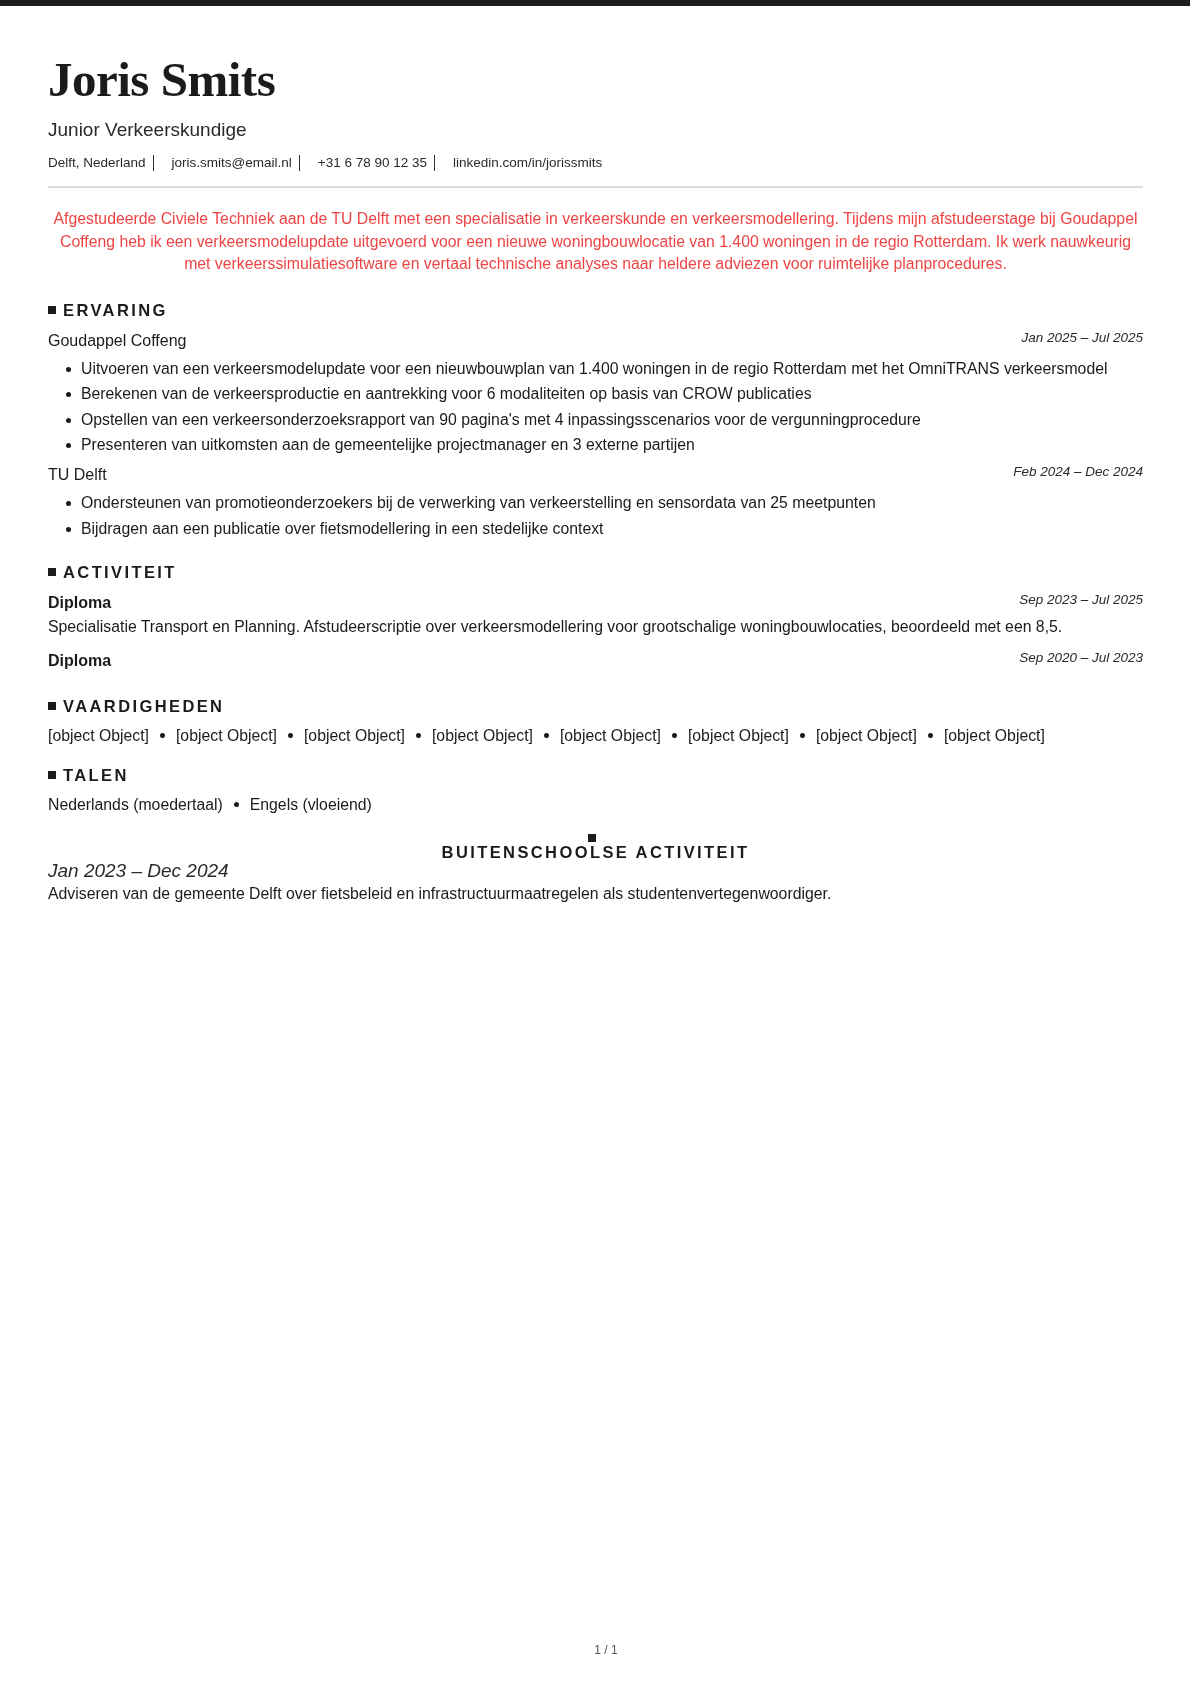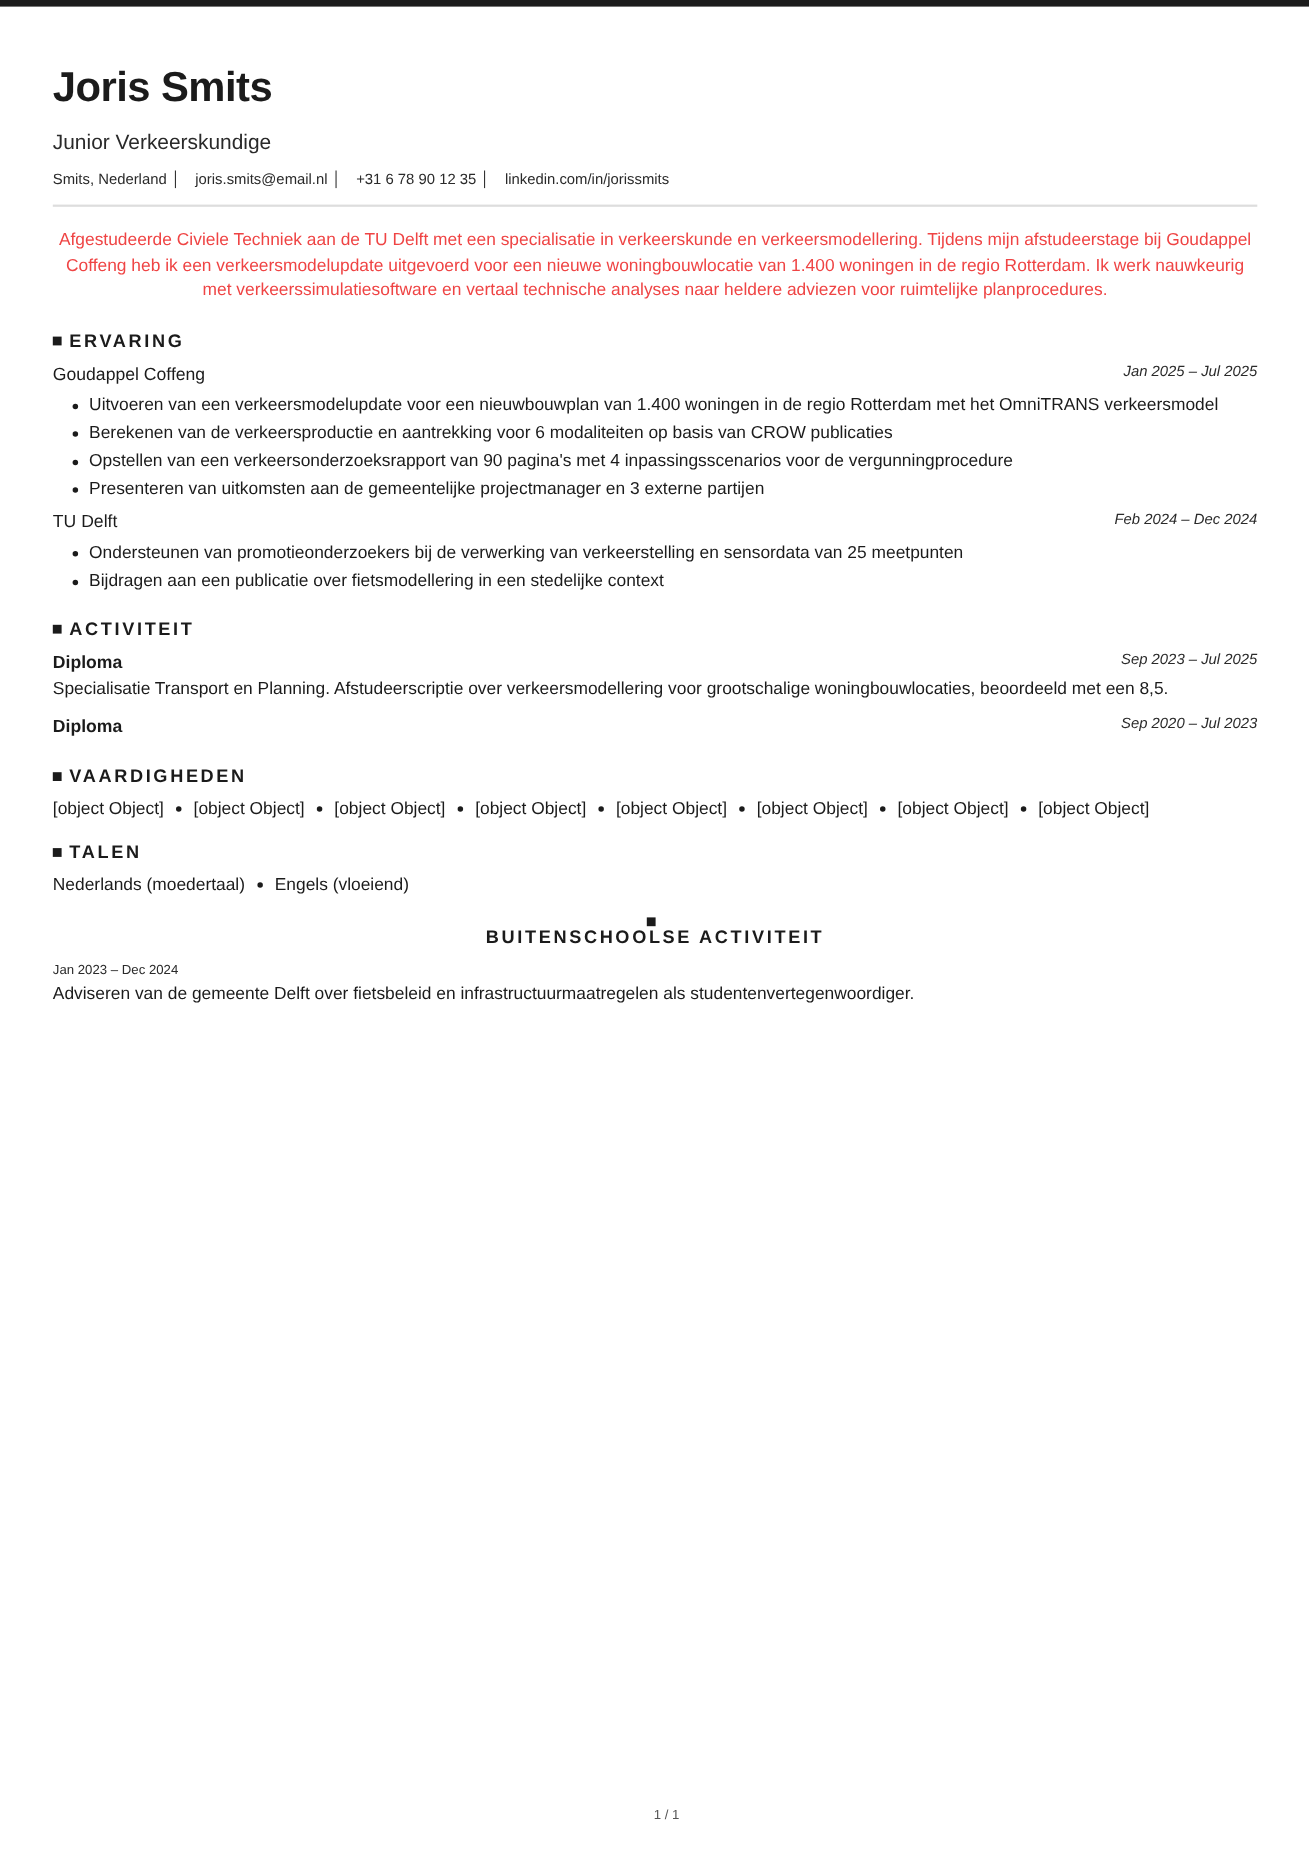--- a/index.html
+++ b/index.html
@@ -13,7 +13,7 @@
   .topbar { position: absolute; left: 0; top: 0; width: 1190px; height: 6px; background: #1c1c1c; }
   .page { position: absolute; left: 48px; top: 46px; width: 1095px; }
 
-  .name { font-size: 38px; font-weight: 700; letter-spacing: -0.5px; line-height: 68px; color: #1b1b1b; }
+  .name { font-size: 49px; font-weight: 700; letter-spacing: -0.5px; line-height: 68px; color: #1b1b1b; font-family: Liberation Serif, serif; }
   .title { font-size: 19px; color: #2a2a2a; margin-top: 4px; line-height: 24px; }
   .contact { display: flex; align-items: center; font-size: 13.5px; color: #2a2a2a; margin-top: 12px; line-height: 18px; }
   .contact .sep { display: inline-block; width: 1px; height: 16px; background: #333; margin: 0 18px 0 7px; }

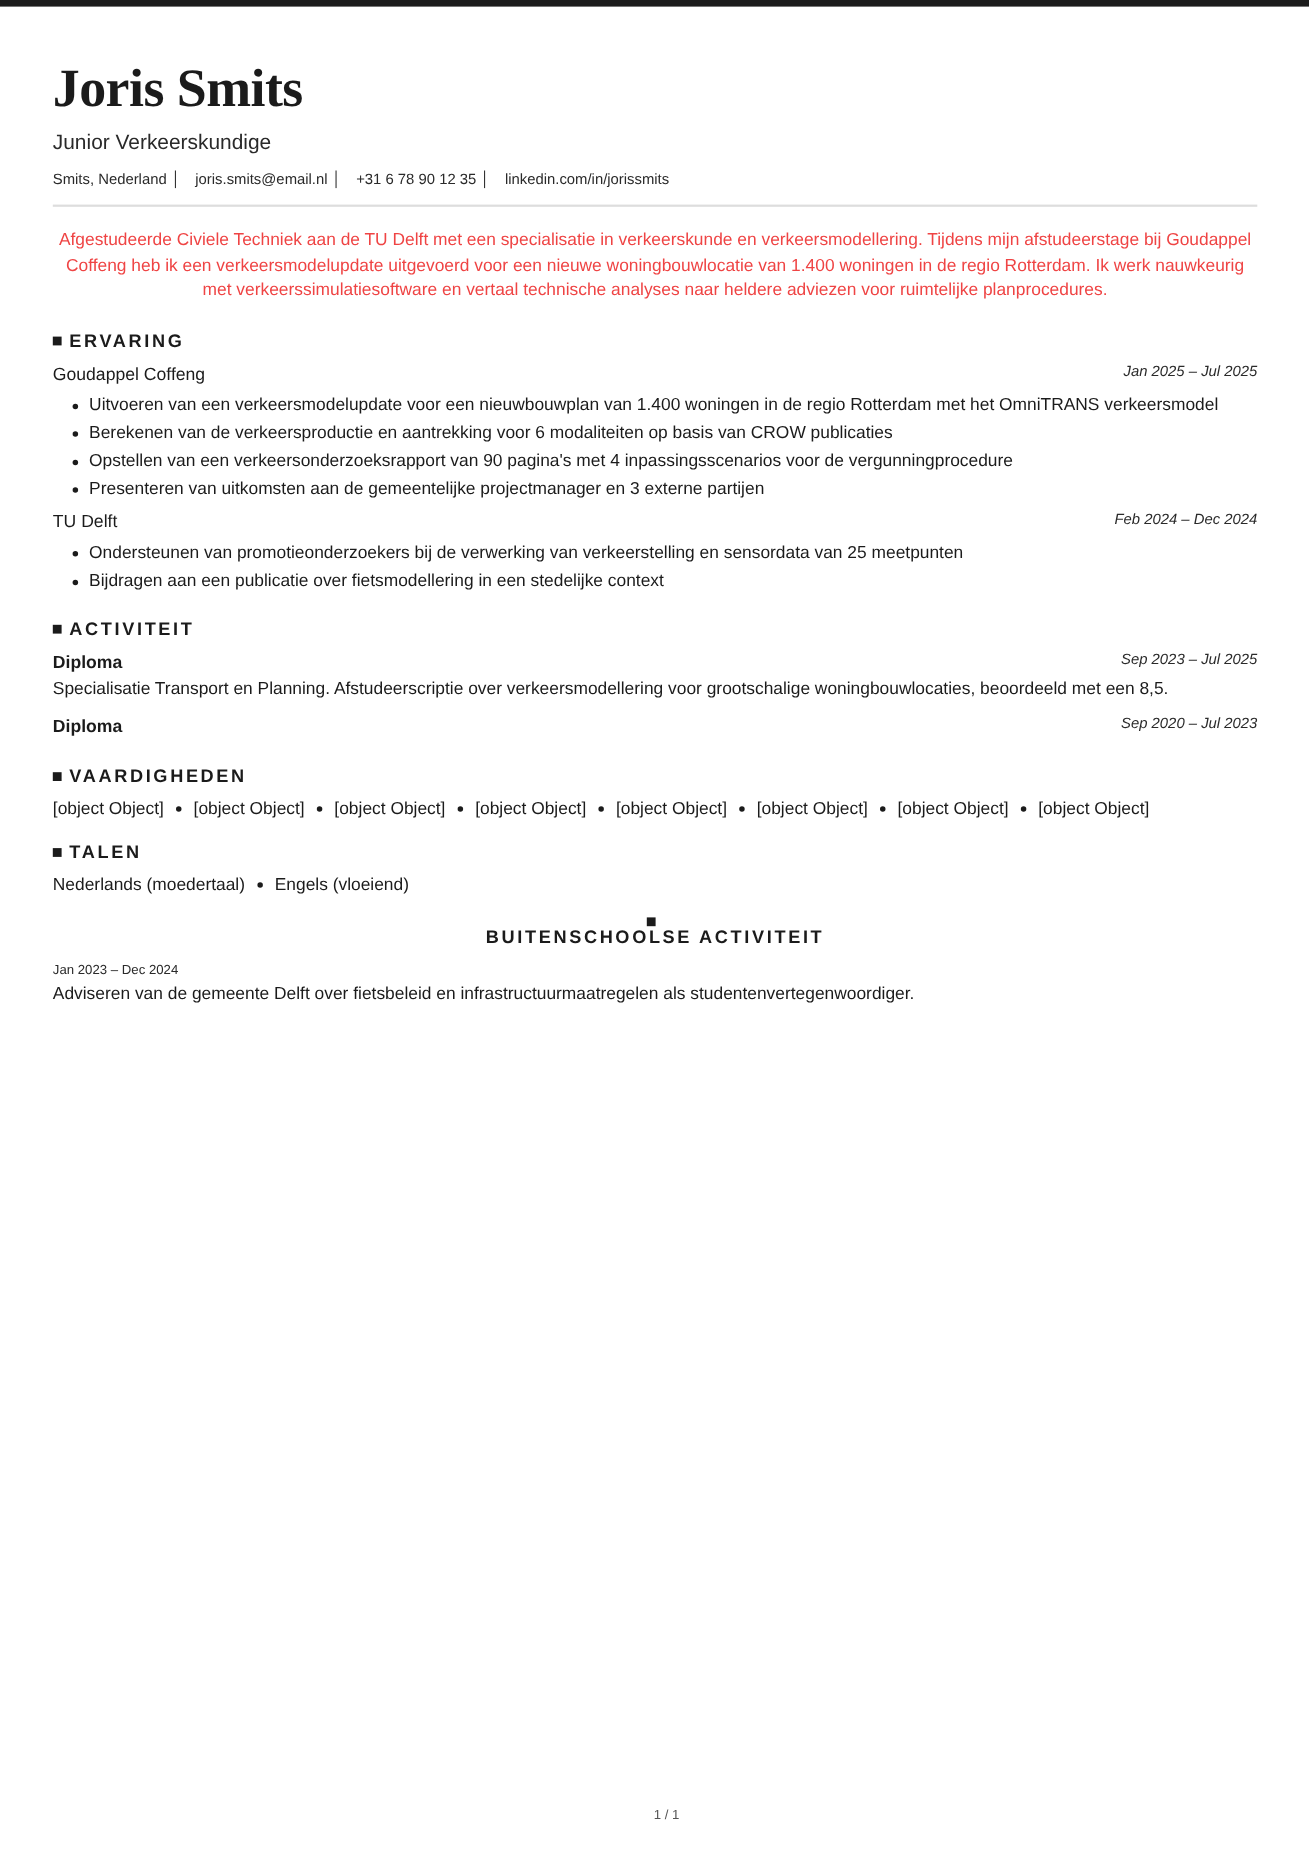--- a/index.html
+++ b/index.html
@@ -55,7 +55,7 @@
   <div class="title">Junior Verkeerskundige</div>
 
   <div class="contact">
-    <span>Smits, Nederland</span>
+    <span>Delft, Nederland</span>
     <span class="sep"></span>
     <span>joris.smits@email.nl</span>
     <span class="sep"></span>

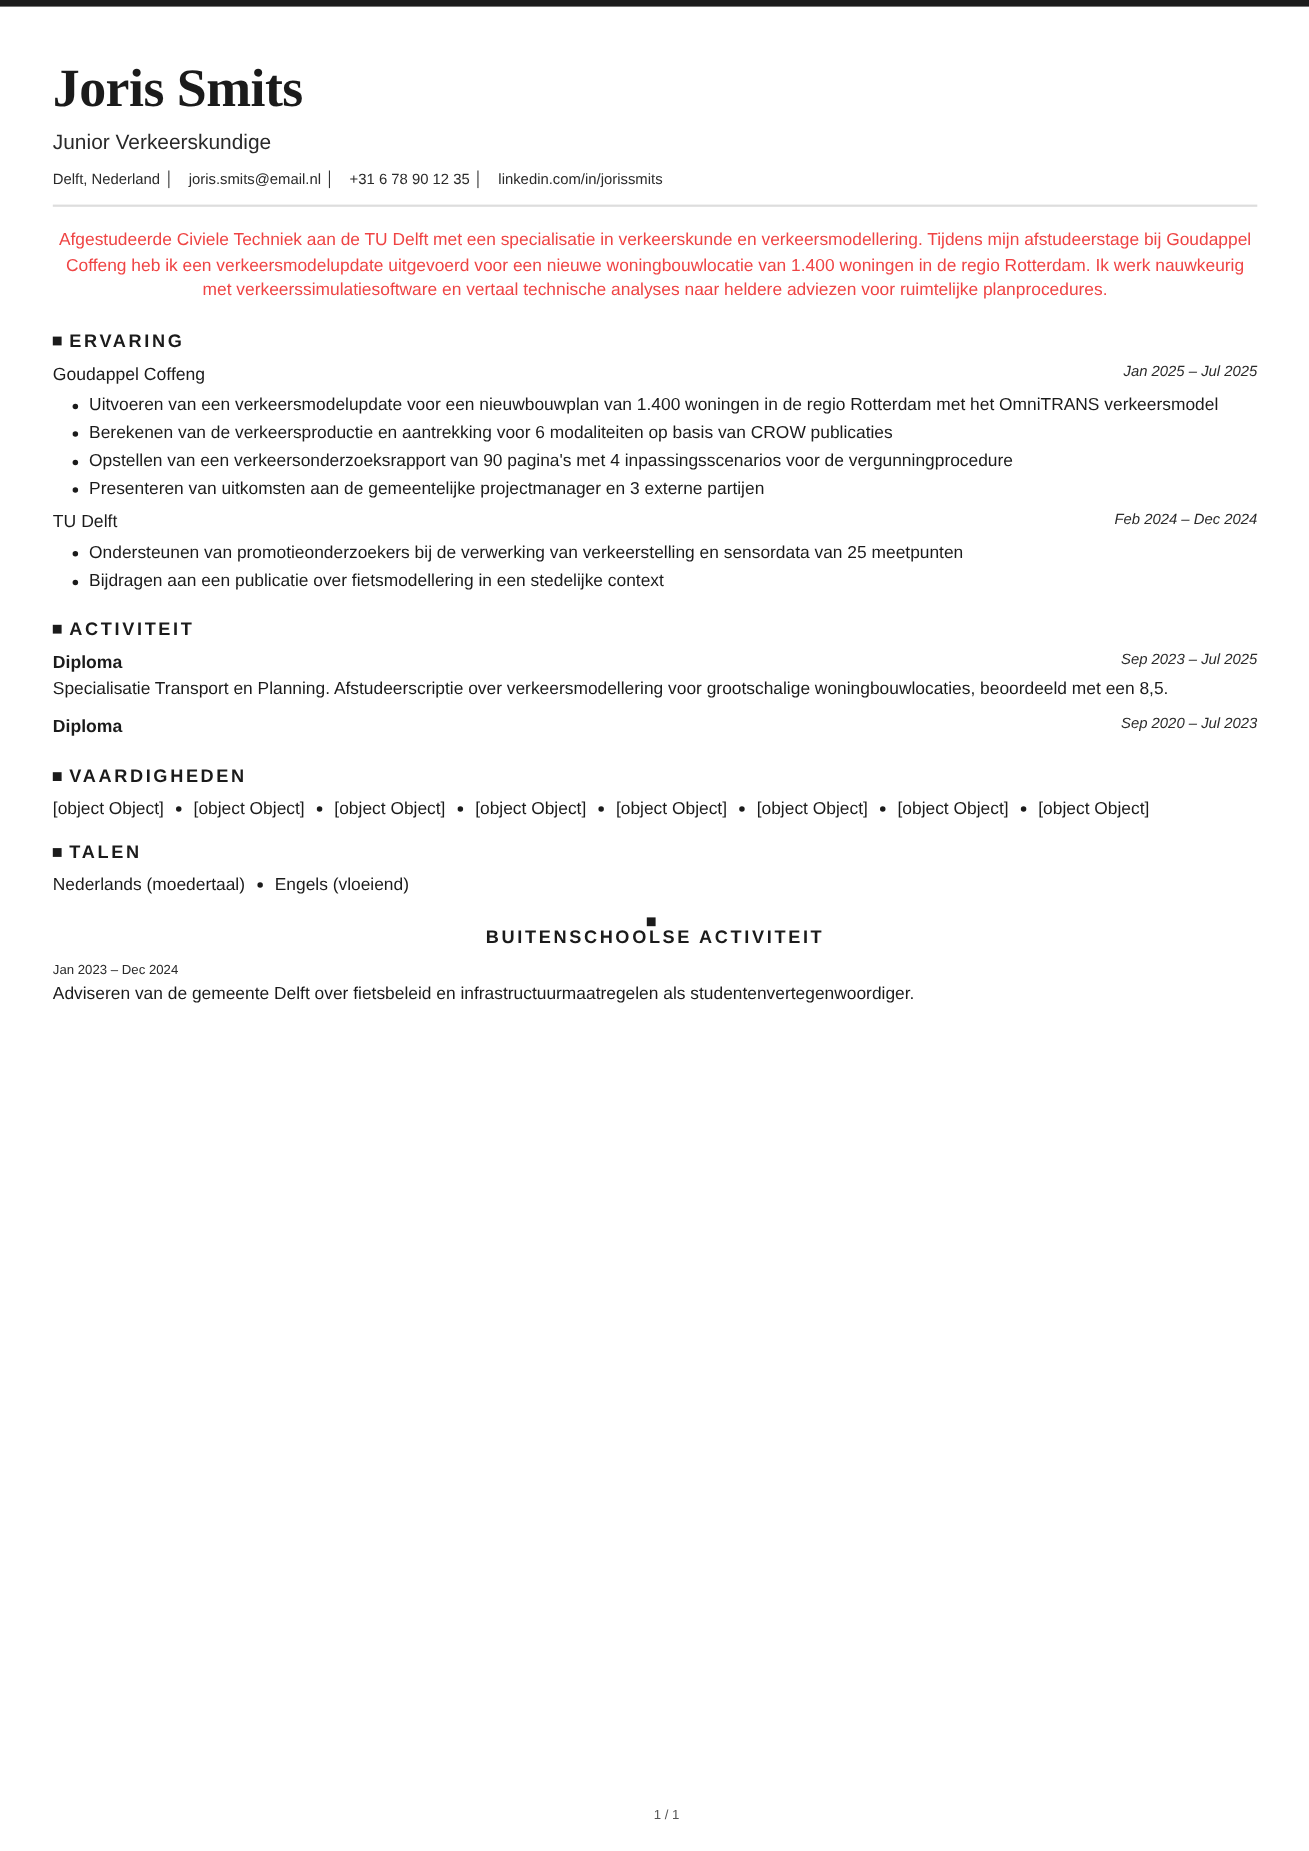--- a/index.html
+++ b/index.html
@@ -39,7 +39,7 @@
   .inline-list { display: flex; flex-wrap: wrap; align-items: center; font-size: 15.8px; line-height: 22px; margin-top: 9px; }
   .inline-list .dot { display: inline-block; width: 5px; height: 5px; border-radius: 50%; background: #1b1b1b; margin: 0 11px; }
 
-  .act-date { font-size: 12px; color: #2a2a2a; margin-top: 10px; line-height: 18px; }
+  .act-date { font-size: 19px; font-style: italic; color: #2a2a2a; line-height: 18px; }
   .act-desc { font-size: 15.8px; line-height: 22px; margin-top: 3px; }
 
   .pagenum { position: absolute; left: 11px; width: 1190px; top: 1643px; text-align: center; font-size: 12px; color: #555; }

